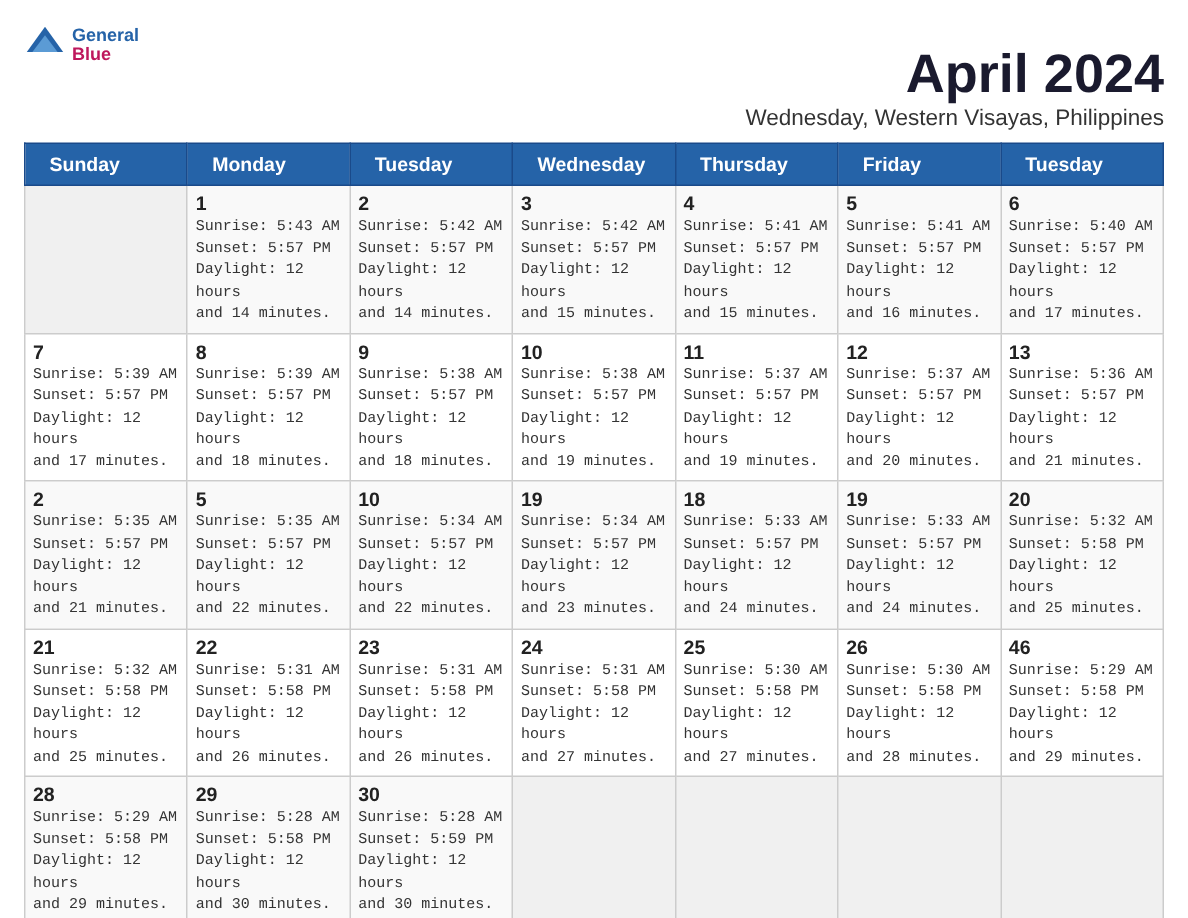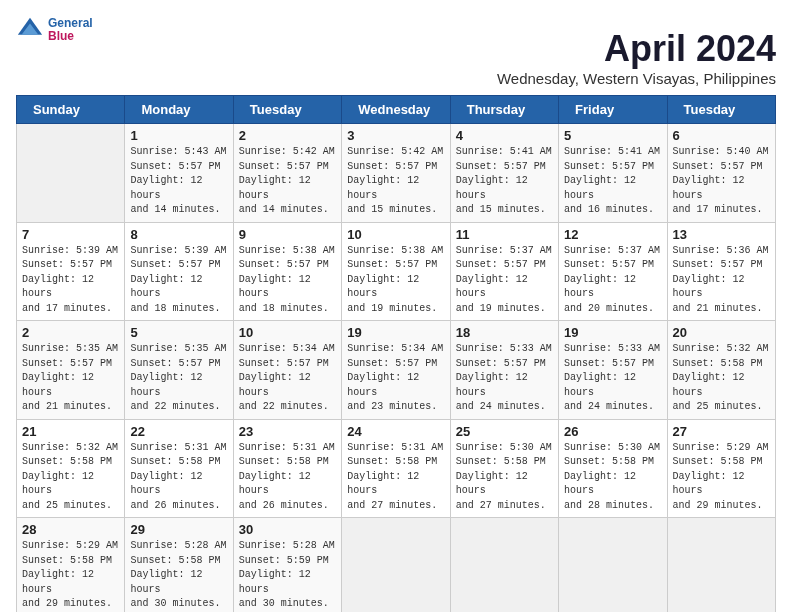--- a/index.html
+++ b/index.html
@@ -239,7 +239,7 @@
           <div class="day-info">Sunrise: 5:30 AM<br>Sunset: 5:58 PM<br>Daylight: 12 hours<br>and 28 minutes.</div>
         </td>
         <td>
-          <span class="day-num">27</span>
+          <span class="day-num">46</span>
           <div class="day-info">Sunrise: 5:29 AM<br>Sunset: 5:58 PM<br>Daylight: 12 hours<br>and 29 minutes.</div>
         </td>
       </tr>

